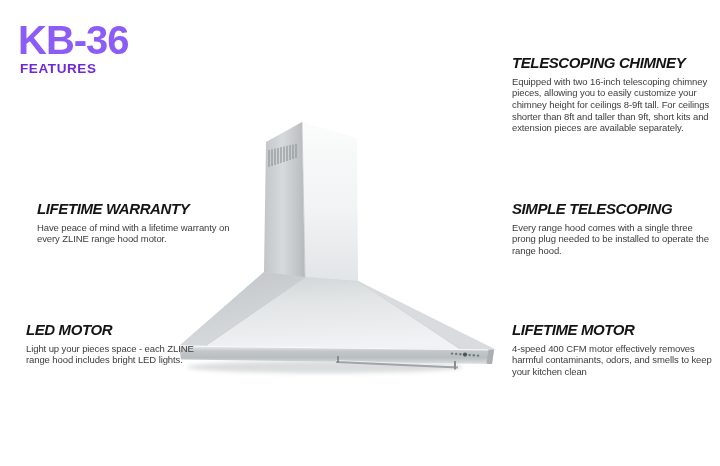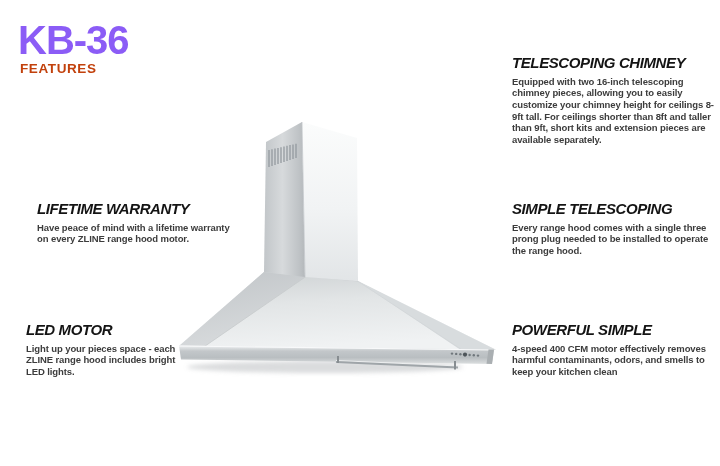--- a/index.html
+++ b/index.html
@@ -24,7 +24,7 @@
     left: 20px; top: 61px;
     font-size: 13.5px; font-weight: 700;
     letter-spacing: 0.6px;
-    color: #c2410c;
+    color: #6d28d9;
   }
 
   

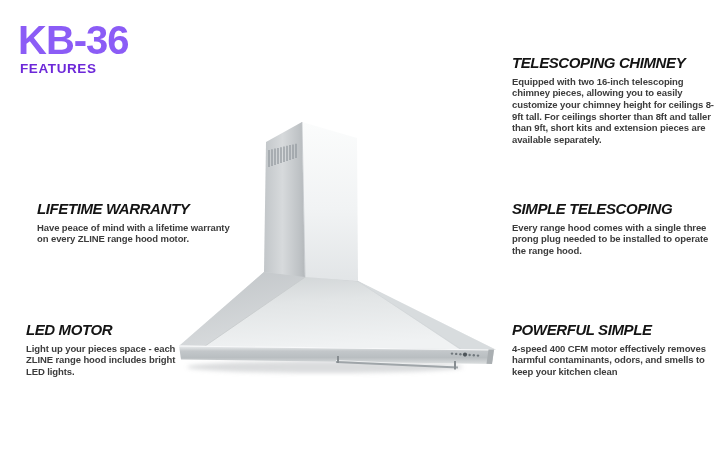--- a/index.html
+++ b/index.html
@@ -38,7 +38,7 @@
   }
   .feature p {
     margin: 0;
-    font-size: 9.5px; font-weight: 700;
+    font-size: 9.5px; font-weight: 400;
     letter-spacing: -0.1px; line-height: 11.7px;
     color: #3c3c3c;
   }

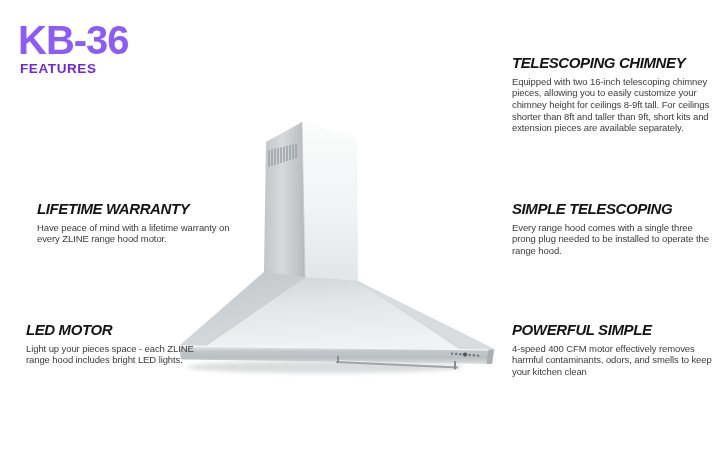--- a/index.html
+++ b/index.html
@@ -164,7 +164,7 @@
 </div>
 
 <div class="abs feature f-powerful">
-  <h2>POWERFUL SIMPLE</h2>
+  <h2>LIFETIME MOTOR</h2>
   <p>4-speed 400 CFM motor effectively removes harmful contaminants, odors, and smells to keep your kitchen clean</p>
 </div>
 

